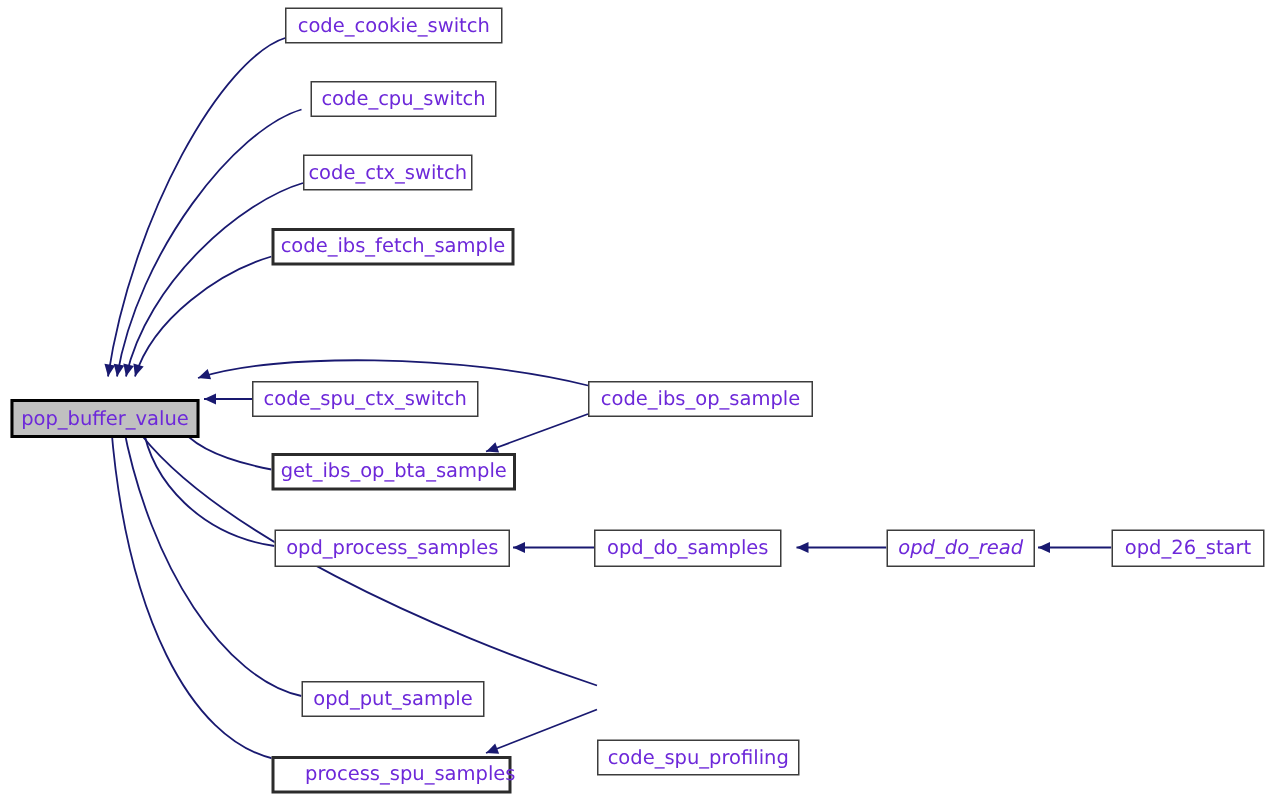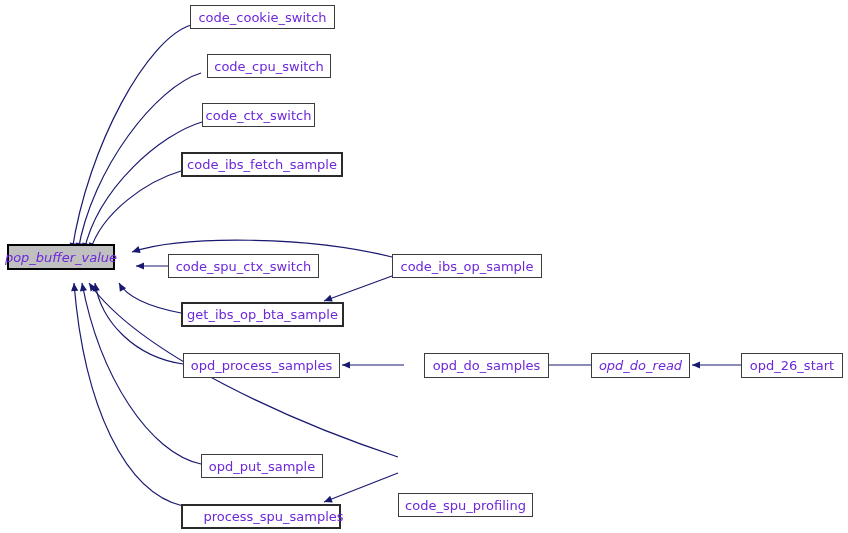--- a/index.html
+++ b/index.html
@@ -54,7 +54,7 @@
       <path d="M398,473 L324,502" fill="none" stroke="#191970" stroke-width="1.2" marker-end="url(#arrow)"></path>
     </svg>
   <div id="node-layer">
-      <div class="node highlighted" style="left: 7px; top: 244px; width: 108px; height: 26px; font-style: italic;">pop_buffer_value</div>
+      <div class="node highlighted" style="left: 7px; top: 266px; width: 126px; height: 26px;">pop_buffer_value</div>
       <div class="node" style="left: 190px; top: 5px; width: 145px; height: 24px;">code_cookie_switch</div>
       <div class="node" style="left: 195px; top: 54px; width: 124px; height: 24px; margin-left: 12px;">code_cpu_switch</div>
       <div class="node" style="left: 202px; top: 103px; width: 113px; height: 24px;">code_ctx_switch</div>

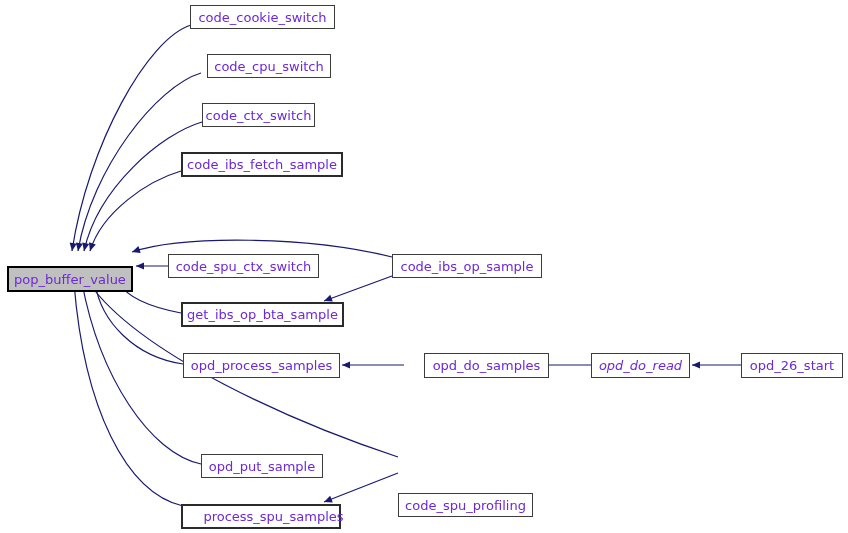--- a/index.html
+++ b/index.html
@@ -63,7 +63,7 @@
       <div class="node" style="left: 392px; top: 254px; width: 150px; height: 24px;">code_ibs_op_sample</div>
       <div class="node bold" style="left: 181px; top: 302px; width: 163px; height: 25px;">get_ibs_op_bta_sample</div>
       <div class="node" style="left: 183px; top: 353px; width: 157px; height: 25px;">opd_process_samples</div>
-      <div class="node" style="left: 424px; top: 353px; width: 125px; height: 25px;">opd_do_samples</div>
+      <div class="node" style="left: 396px; top: 353px; width: 125px; height: 25px;">opd_do_samples</div>
       <div class="node" style="left: 591px; top: 353px; width: 99px; height: 25px; font-style: italic;">opd_do_read</div>
       <div class="node" style="left: 741px; top: 353px; width: 102px; height: 25px;">opd_26_start</div>
       <div class="node" style="left: 201px; top: 454px; width: 122px; height: 24px;">opd_put_sample</div>

